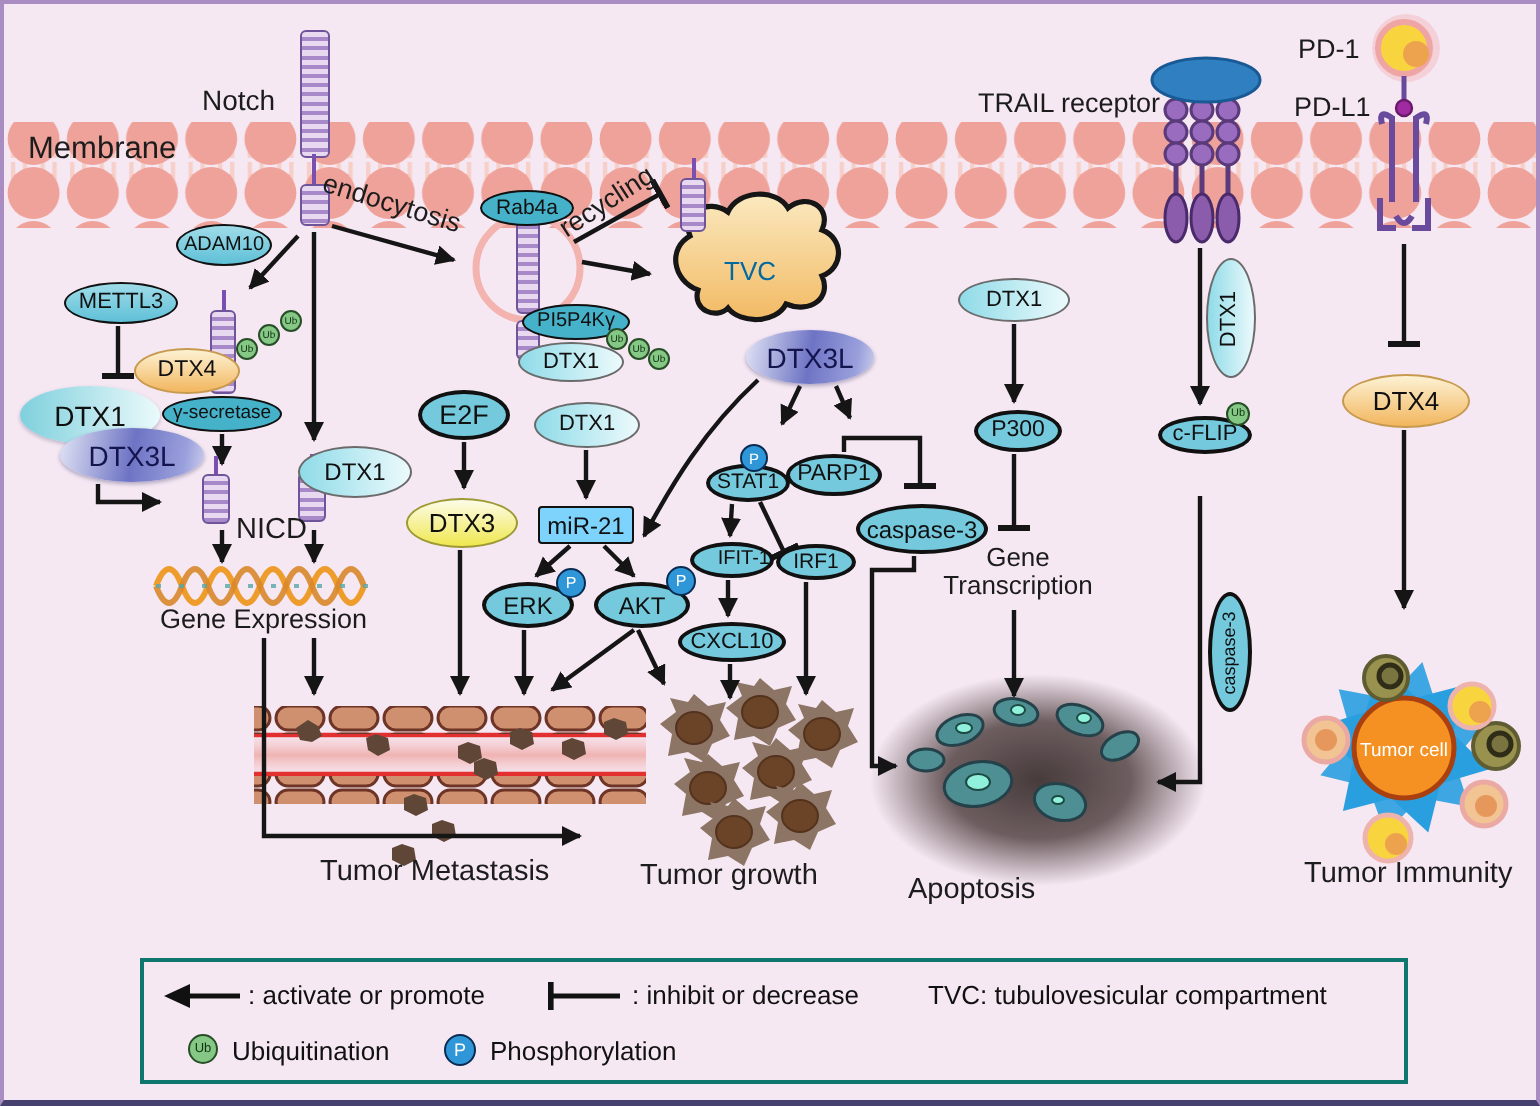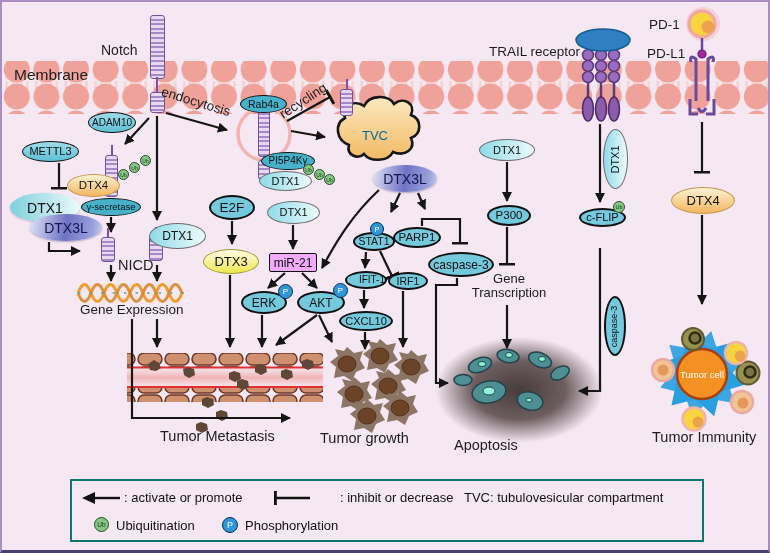--- a/index.html
+++ b/index.html
@@ -292,7 +292,7 @@
   <div class="nd teal" style="left:86px;top:110px;width:48px;height:21px;font-size:10px;">
       <span>ADAM10</span>
     </div>
-  <div class="nd teal" style="left:20px;top:139px;width:57px;height:21px;font-size:11px;">
+  <div class="nd teal" style="left:30px;top:139px;width:57px;height:21px;font-size:11px;">
       <span>METTL3</span>
     </div>
   <div class="nd orange" style="left:65px;top:172px;width:53px;height:23px;font-size:11.5px;">

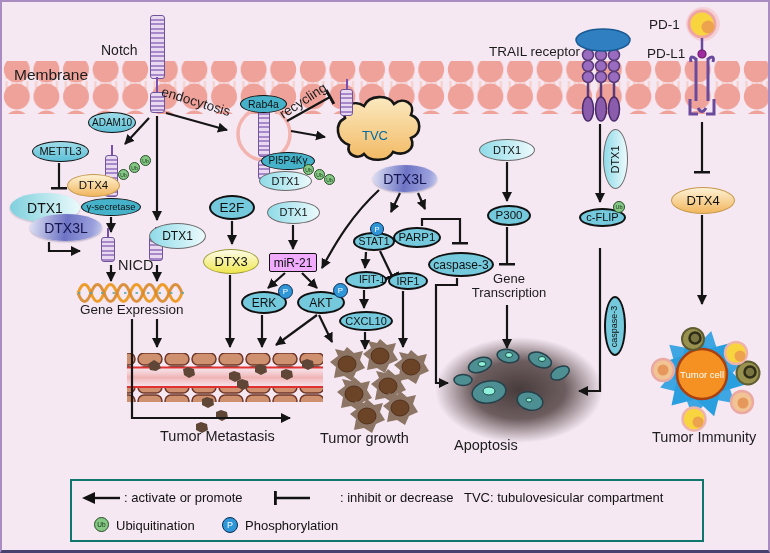--- a/index.html
+++ b/index.html
@@ -17,7 +17,7 @@
   .purple{background:linear-gradient(100deg,#d6d9f0 5%,#6e74c4 50%,#9aa0dc 85%,#cdd0ec);border:none;color:#14144e;box-shadow:0 1px 2px rgba(60,60,110,.4);}
   .orange{background:linear-gradient(180deg,#fdf2d4,#f2b65e);border:1px solid #c79a50;}
   .yellow{background:linear-gradient(180deg,#fdfce9,#efe74f);border:1px solid #9d9a35;}
-  .whiterect{background:#f0abfc;border:1.8px solid #111;border-radius:2px;}
+  .whiterect{background:#7dd3fc;border:1.8px solid #111;border-radius:2px;}
   .rcp{position:absolute;background:repeating-linear-gradient(180deg,#e9d9f0 0 2.6px,#a788c9 2.6px 4.6px);
        border:1.2px solid #6f5499;border-radius:3px;box-sizing:border-box;}
   .antenna{position:absolute;width:2px;background:#7b4fb0;}

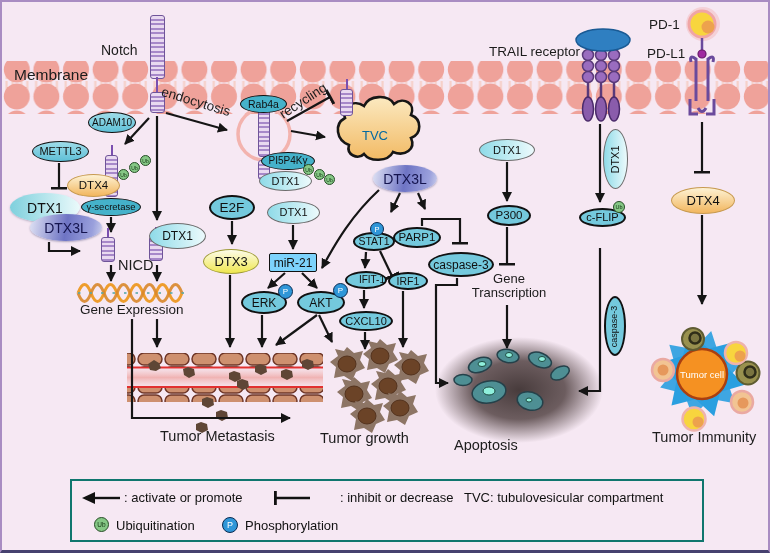--- a/index.html
+++ b/index.html
@@ -444,7 +444,7 @@
       <rect x="2" y="2" width="2.8" height="14" fill="#111"></rect>
         <line x1="3" y1="9" x2="38" y2="9" stroke="#111" stroke-width="2.4"></line>
     </svg>
-    <div class="litem" style="left:244px;top:9px;margin-left:24px;">: inhibit or decrease</div>
+    <div class="litem" style="left:244px;top:9px;">: inhibit or decrease</div>
     <div class="litem" style="left:392px;top:9px;">TVC: tubulovesicular compartment</div>
     <div class="badge ub" style="left:22px;top:36px;width:15px;height:15px;font-size:6.5px;">
         <span>Ub</span>

